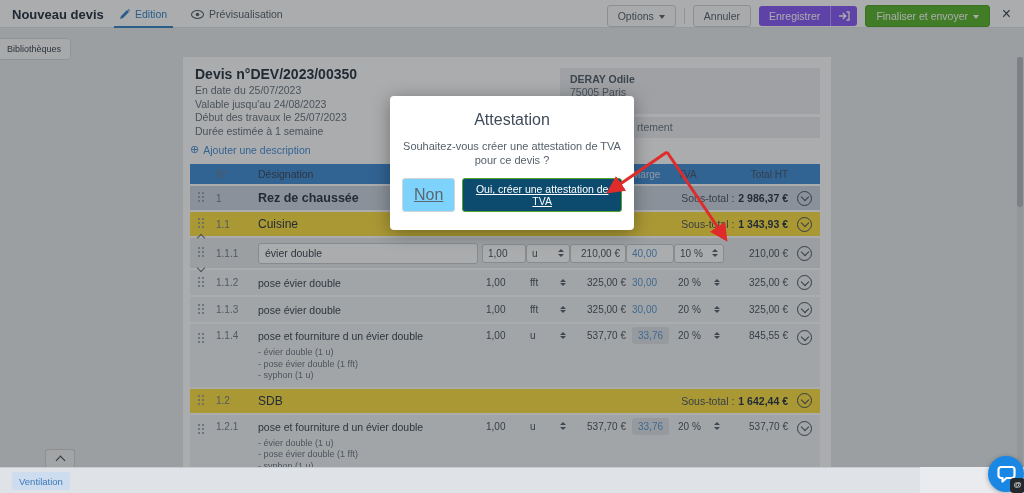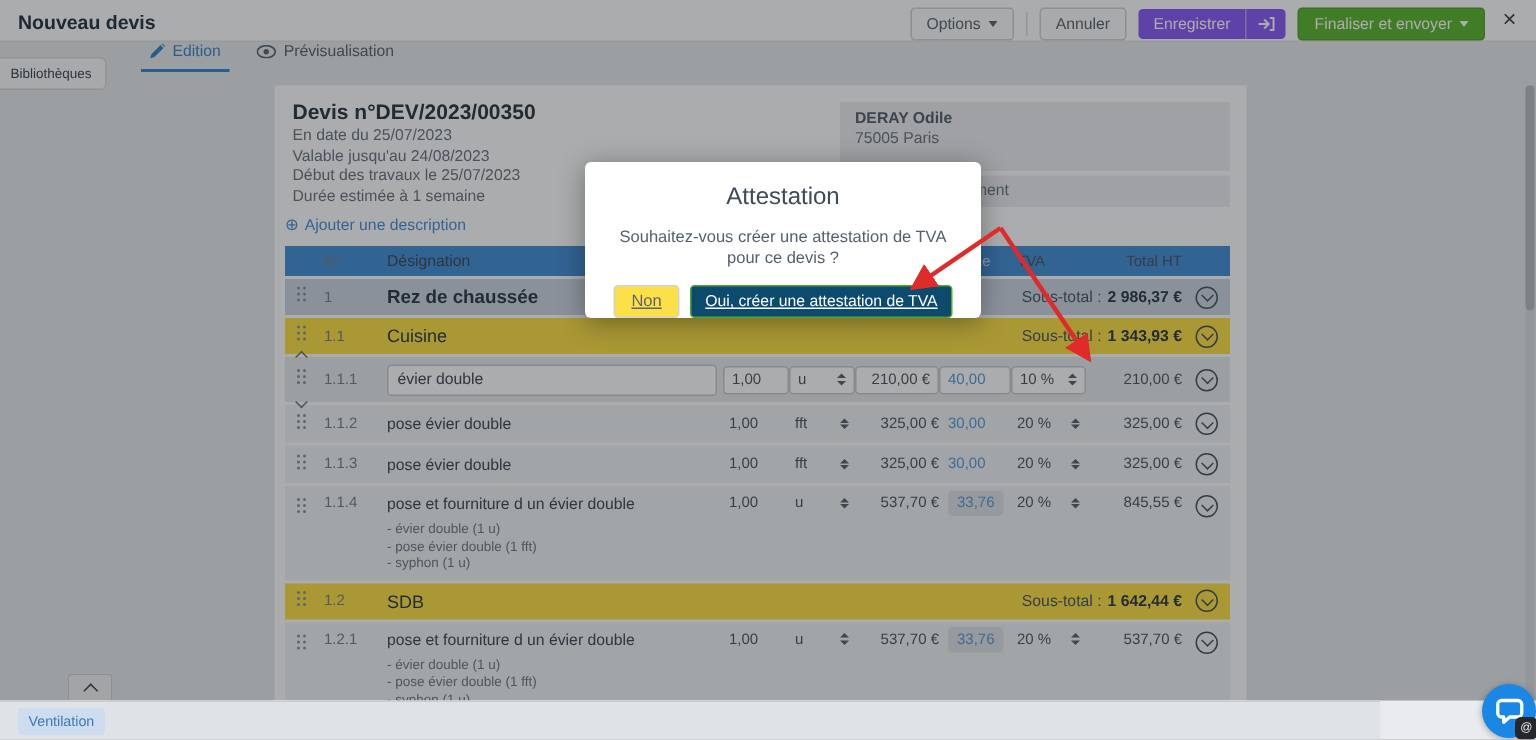--- a/index.html
+++ b/index.html
@@ -11,7 +11,7 @@
   .topbar { position:absolute; left:0; top:0; width:1024px; height:28px; background:#ffffff;
             border-bottom:1px solid #e0e3e6; z-index:10; }
   .tb-title { position:absolute; left:12px; top:7px; font-size:13px; font-weight:bold; color:#273646; }
-  .tb-tabs { position:absolute; left:88px; top:0; height:28px; display:flex;margin-top:20px; }
+  .tb-tabs { position:absolute; left:108px; top:0; height:28px; display:flex; }
   .tb-tab { display:flex; align-items:center; gap:5px; padding:0 12px; font-size:10.5px; color:#5b6670; cursor:pointer; position:relative; }
   .tb-tab.active { color:#3a87c8; }
   .tb-tab.active::after { content:""; position:absolute; left:6px; right:6px; bottom:0; height:2.5px; background:#3a87c8; }

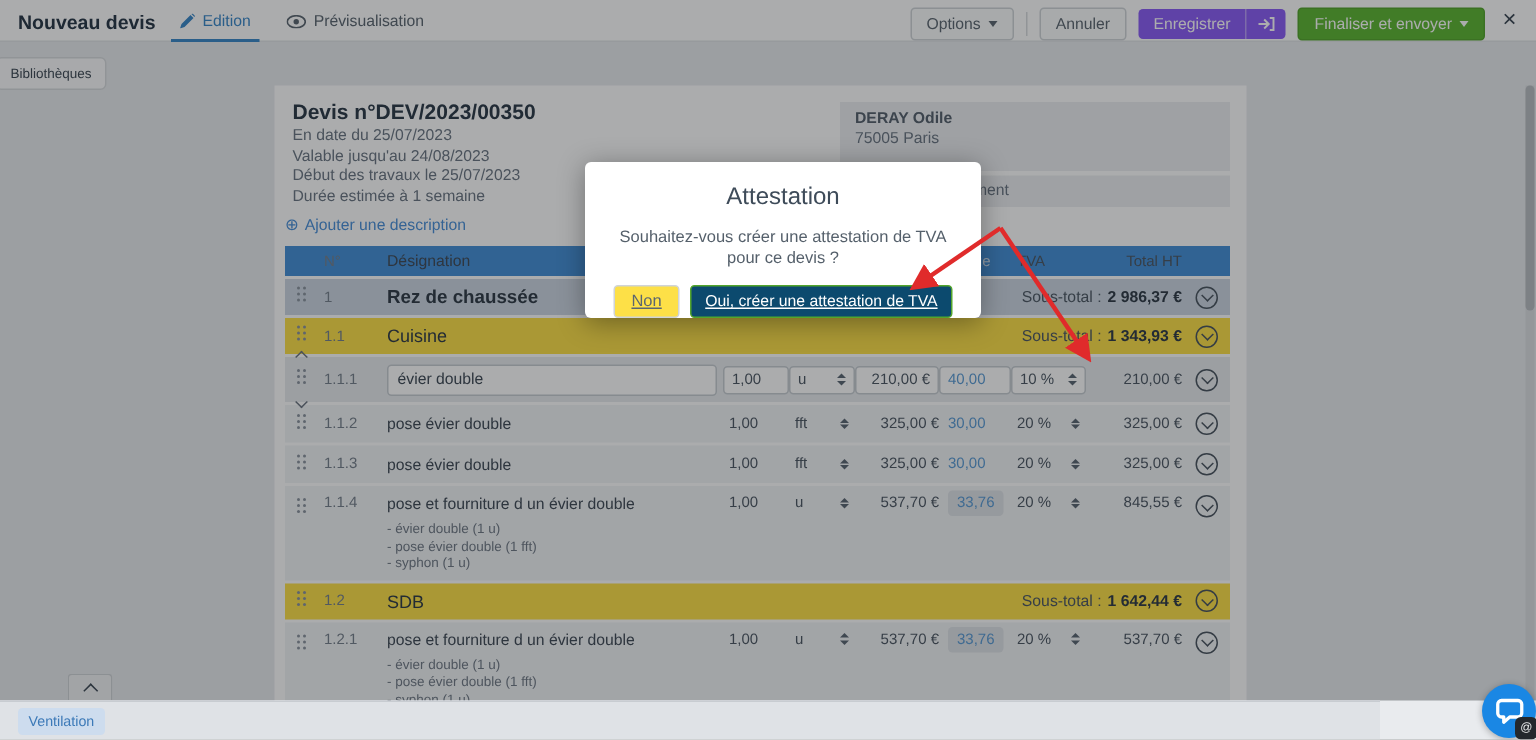--- a/index.html
+++ b/index.html
@@ -100,8 +100,8 @@
 
   
   .overlay { position:absolute; left:0; top:0; width:1024px; height:467px; background:rgba(13,16,20,0.35); z-index:40; }
-  .modal { position:absolute; left:390px; top:108px; width:264px; background:#ffffff; border-radius:4px;
-     box-shadow:0 3px 18px rgba(0,0,0,.35); z-index:50; padding:15px 12px 0; text-align:center; }
+  .modal { position:absolute; left:390px; top:96px; width:244px; background:#ffffff; border-radius:4px;
+     box-shadow:0 3px 18px rgba(0,0,0,.35); z-index:50; padding:15px 12px 18px; text-align:center; }
   .modal-title { font-size:16px; color:#3e4b59; margin-bottom:11px; }
   .modal-body { font-size:11px; color:#55606b; line-height:13.5px; margin:0 auto 11px; width:220px; }
   .modal-btns { display:flex; justify-content:center; gap:7px; }

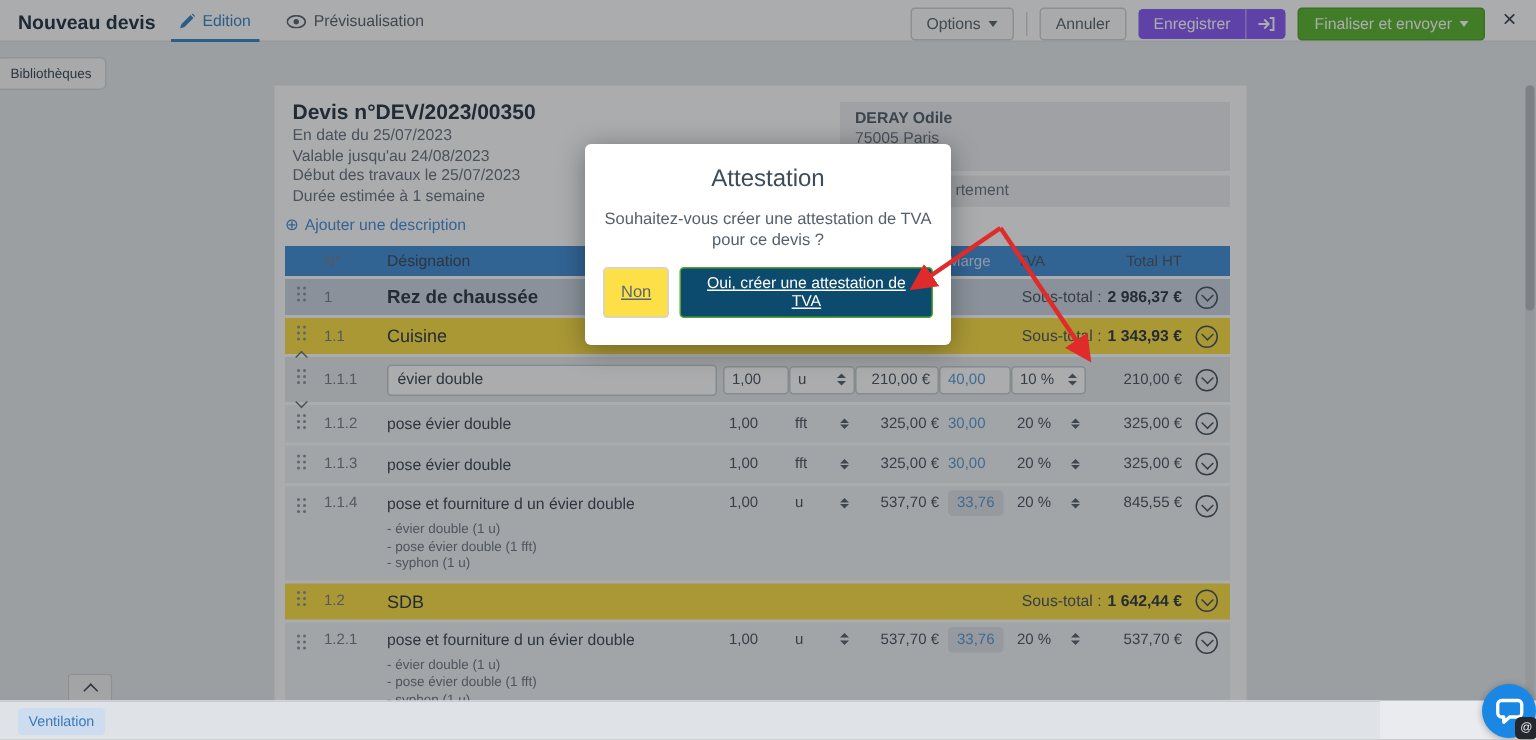--- a/index.html
+++ b/index.html
@@ -105,7 +105,7 @@
   .modal-title { font-size:16px; color:#3e4b59; margin-bottom:11px; }
   .modal-body { font-size:11px; color:#55606b; line-height:13.5px; margin:0 auto 11px; width:220px; }
   .modal-btns { display:flex; justify-content:center; gap:7px; }
-  .m-btn-no { background:#fde047; border:1px solid #d0d4d8; border-radius:3px; color:#5b6670; font-size:11px; padding:4px 11px; cursor:pointer;text-decoration:underline; }
+  .m-btn-no { background:#7dd3fc; border:1px solid #d0d4d8; border-radius:3px; color:#5b6670; font-size:16px; padding:4px 11px; cursor:pointer;text-decoration:underline; }
   .m-btn-yes { background:#0c4a6e; border:1px solid #53a52c; border-radius:3px; color:#fff; font-size:10.5px; padding:4px 9px; cursor:pointer;text-decoration:underline; }
   .arrows { position:absolute; left:0; top:0; z-index:60; pointer-events:none; }
 

